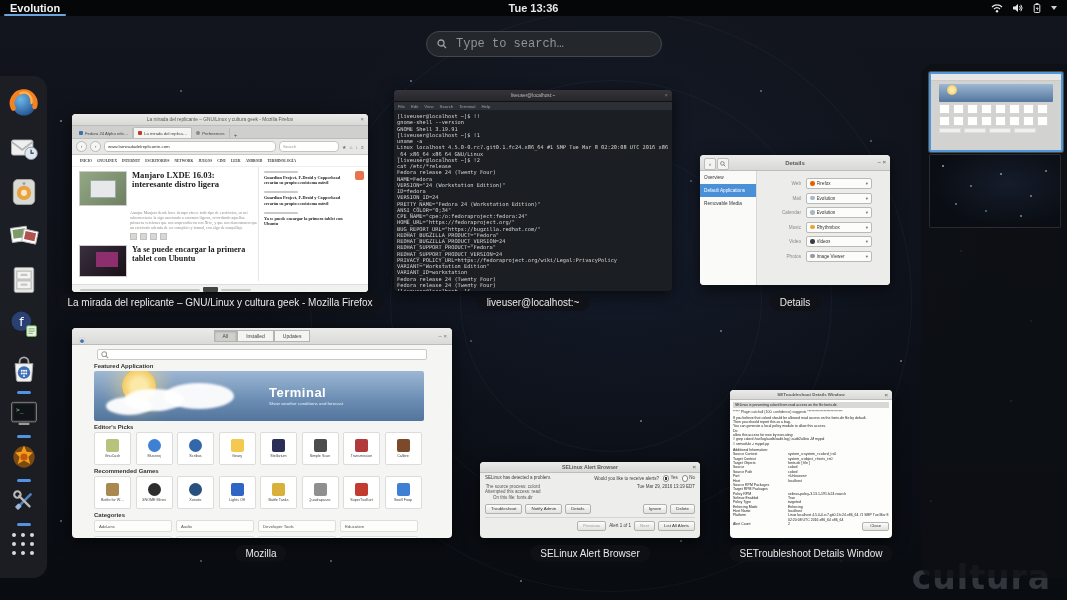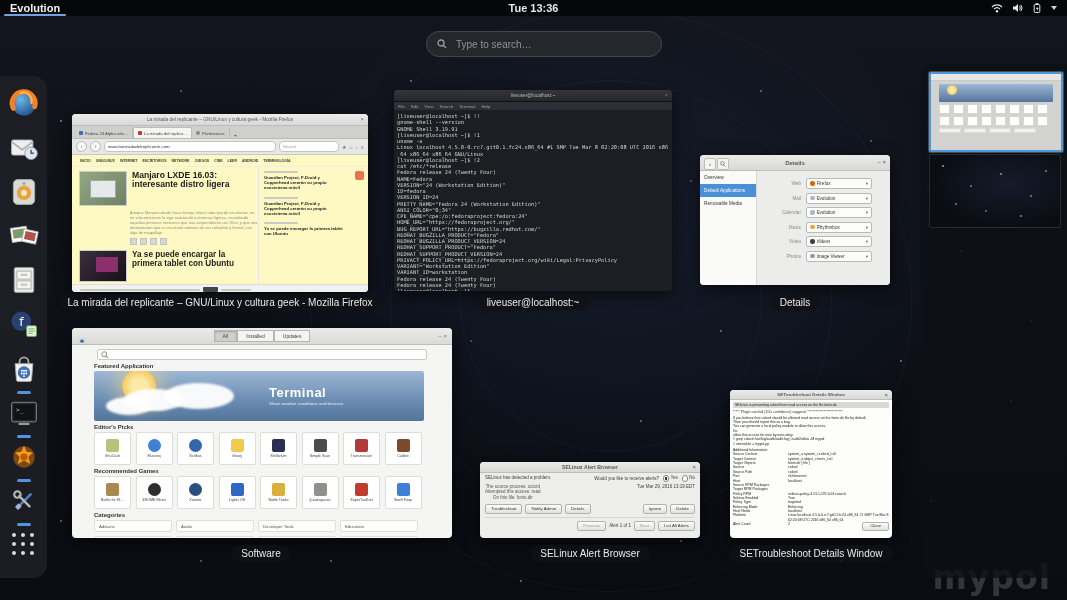--- a/index.html
+++ b/index.html
@@ -36,7 +36,7 @@
   
   #searchbox{position:absolute;left:426px;top:31px;width:214px;height:24px;background:#24272c;border:1px solid #43474e;
              border-radius:13px;display:flex;align-items:center;padding:0 10px;gap:7px;z-index:20;}
-  #searchbox input{background:transparent;border:none;outline:none;color:#a9afb6;font-size:10px;width:160px;font-family:Liberation Sans, sans-serif;}
+  #searchbox input{background:transparent;border:none;outline:none;color:#a9afb6;font-size:12px;width:160px;font-family:Liberation Mono, monospace;}
   #searchbox input::placeholder{color:#8f959c;}
   
   #dash{position:absolute;left:0;top:76px;width:47px;height:502px;background:rgba(30,32,37,.88);

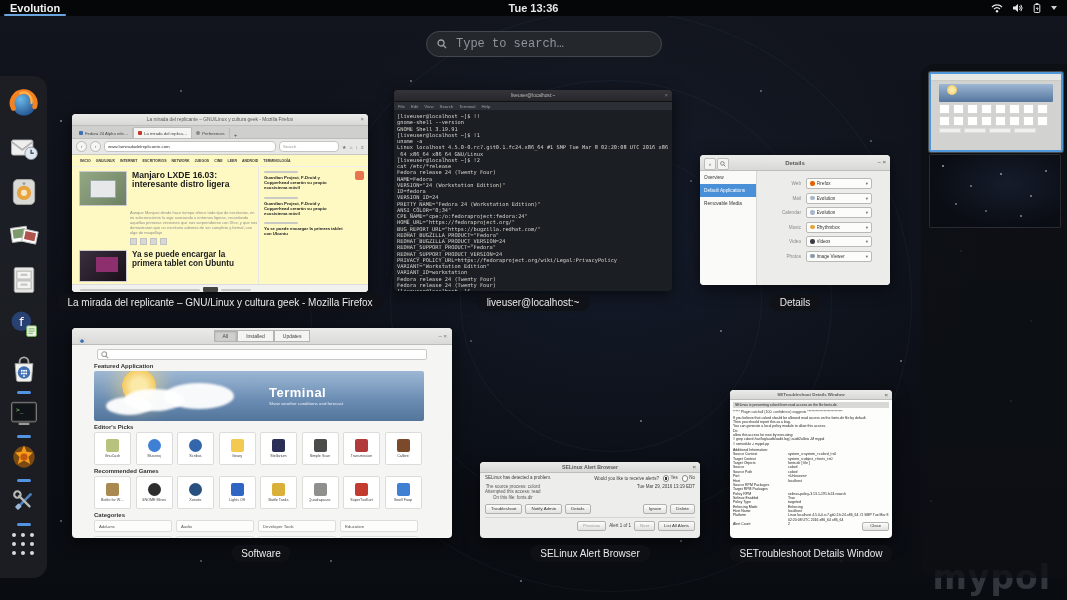--- a/index.html
+++ b/index.html
@@ -72,7 +72,7 @@
   #ffsearch{width:52px;height:9px;background:#fff;border:1px solid #c4c4c1;border-radius:4px;font-size:4.2px;color:#999;
             display:flex;align-items:center;padding:0 3px;}
   .fficon{font-size:5px;color:#777;}
-  #ffcontent{position:relative;background:#fef9c3;height:139px;overflow:hidden;}
+  #ffcontent{position:relative;background:#ffffff;height:139px;overflow:hidden;font-family:Liberation Serif, serif;}
   #ffmenu{display:flex;gap:5px;padding:4px 8px 3px;border-bottom:1px solid #eee;font-size:3.5px;font-weight:bold;color:#3a3a3a;}
   #ffbody{display:flex;}
   #ffmain{width:186px;padding:4px 5px 0 7px;box-sizing:border-box;}

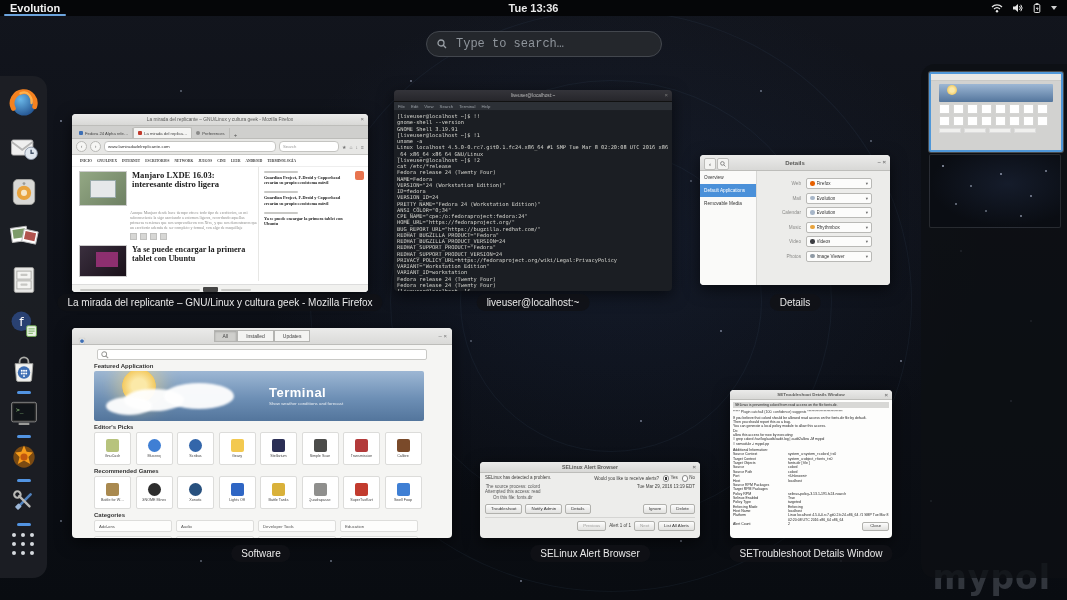--- a/index.html
+++ b/index.html
@@ -706,7 +706,7 @@
       </div>
     </div>
   </div>
-  <div class="cap" style="left:261px;top:545px;">Software</div>
+  <div class="cap" style="left:261px;top:545px;">Mozilla</div>
 
   <div class="win" id="selwin">
     <div class="tbar">

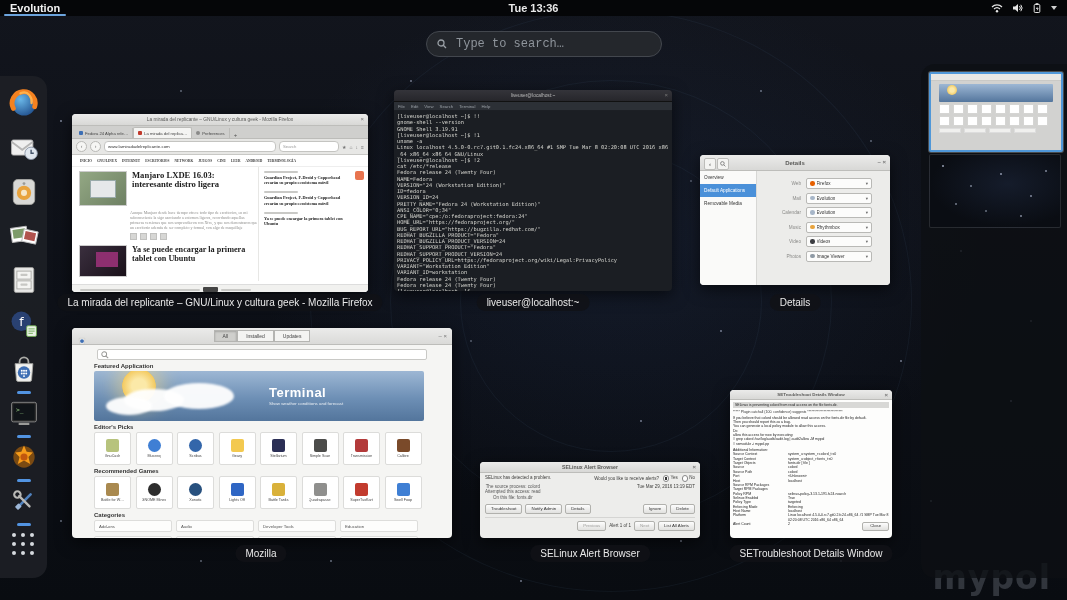--- a/index.html
+++ b/index.html
@@ -839,7 +839,7 @@
     </div>
   </div>
 
-  <div id="watermark">mypol</div>
+  <div id="watermark">cultura</div>
 
 </div>
 

